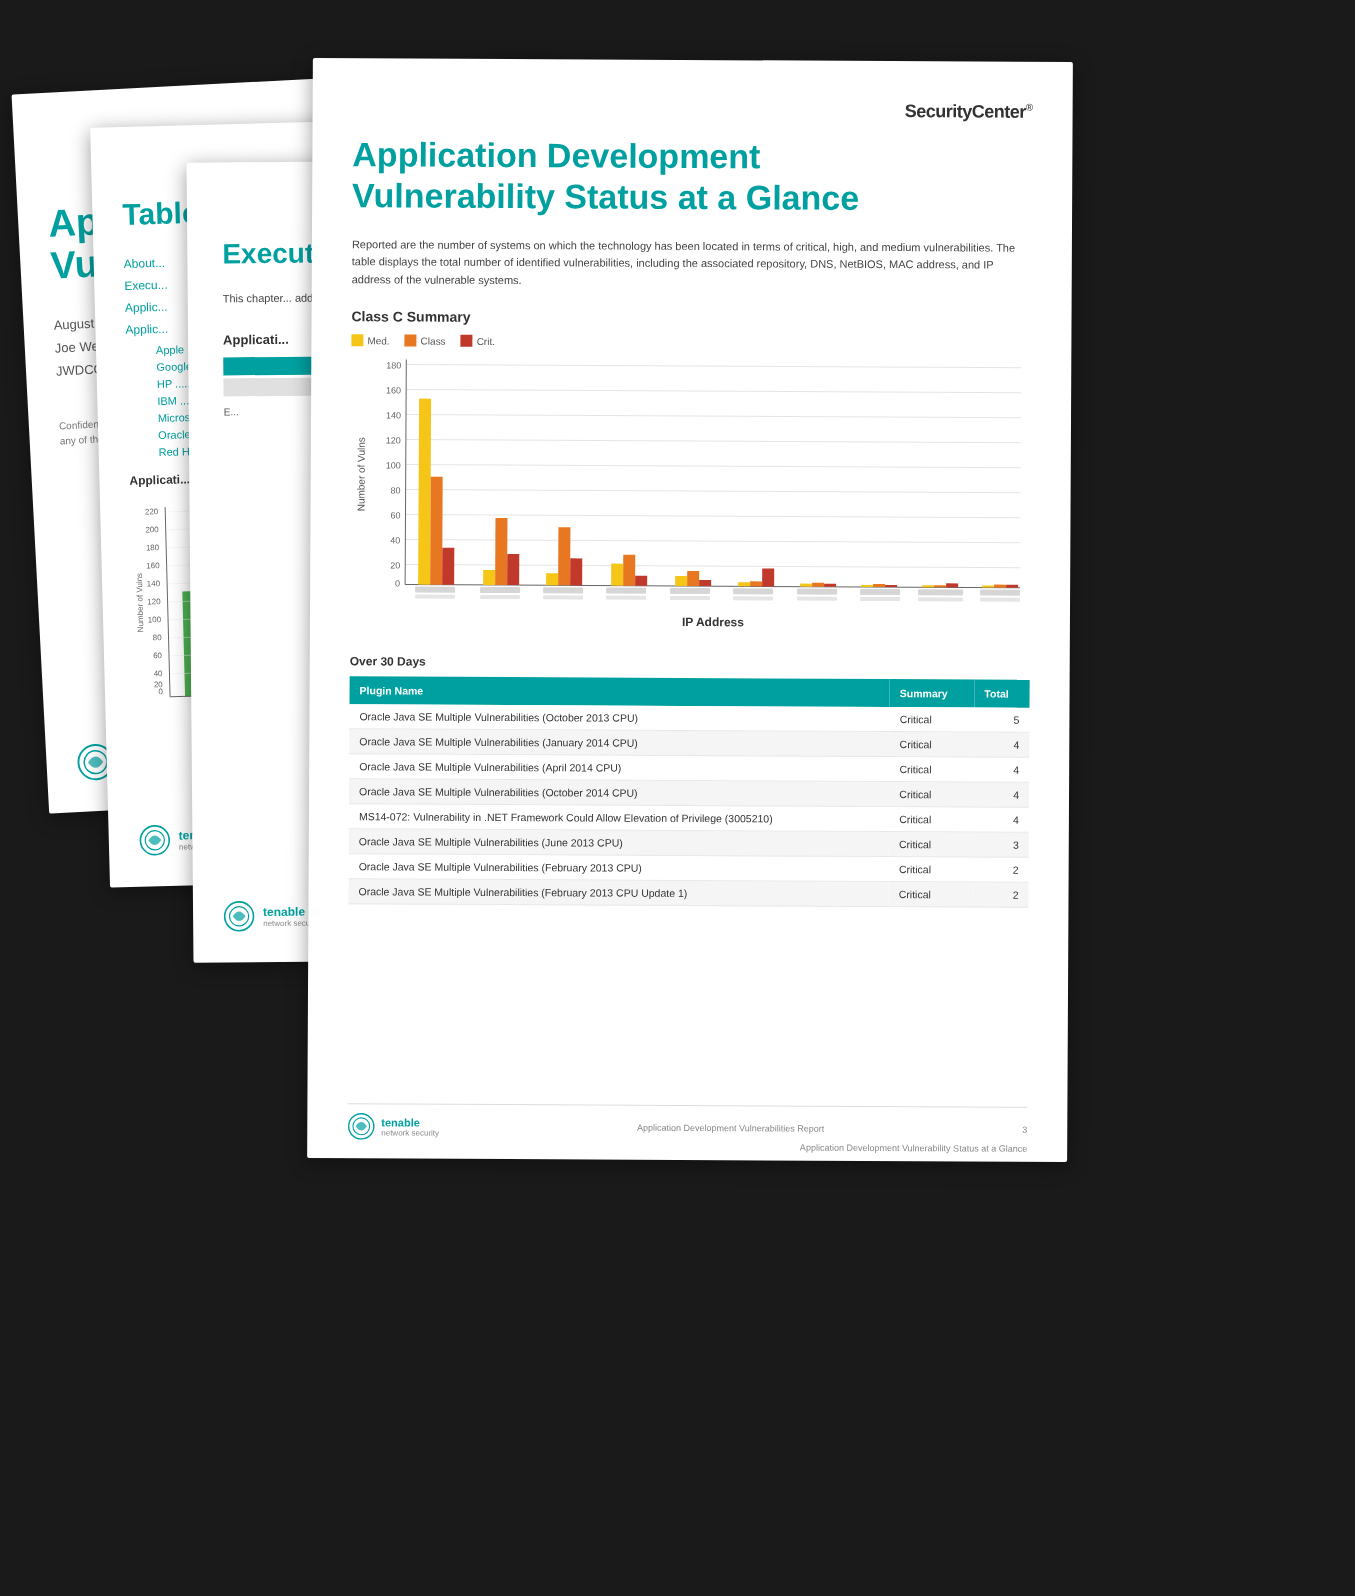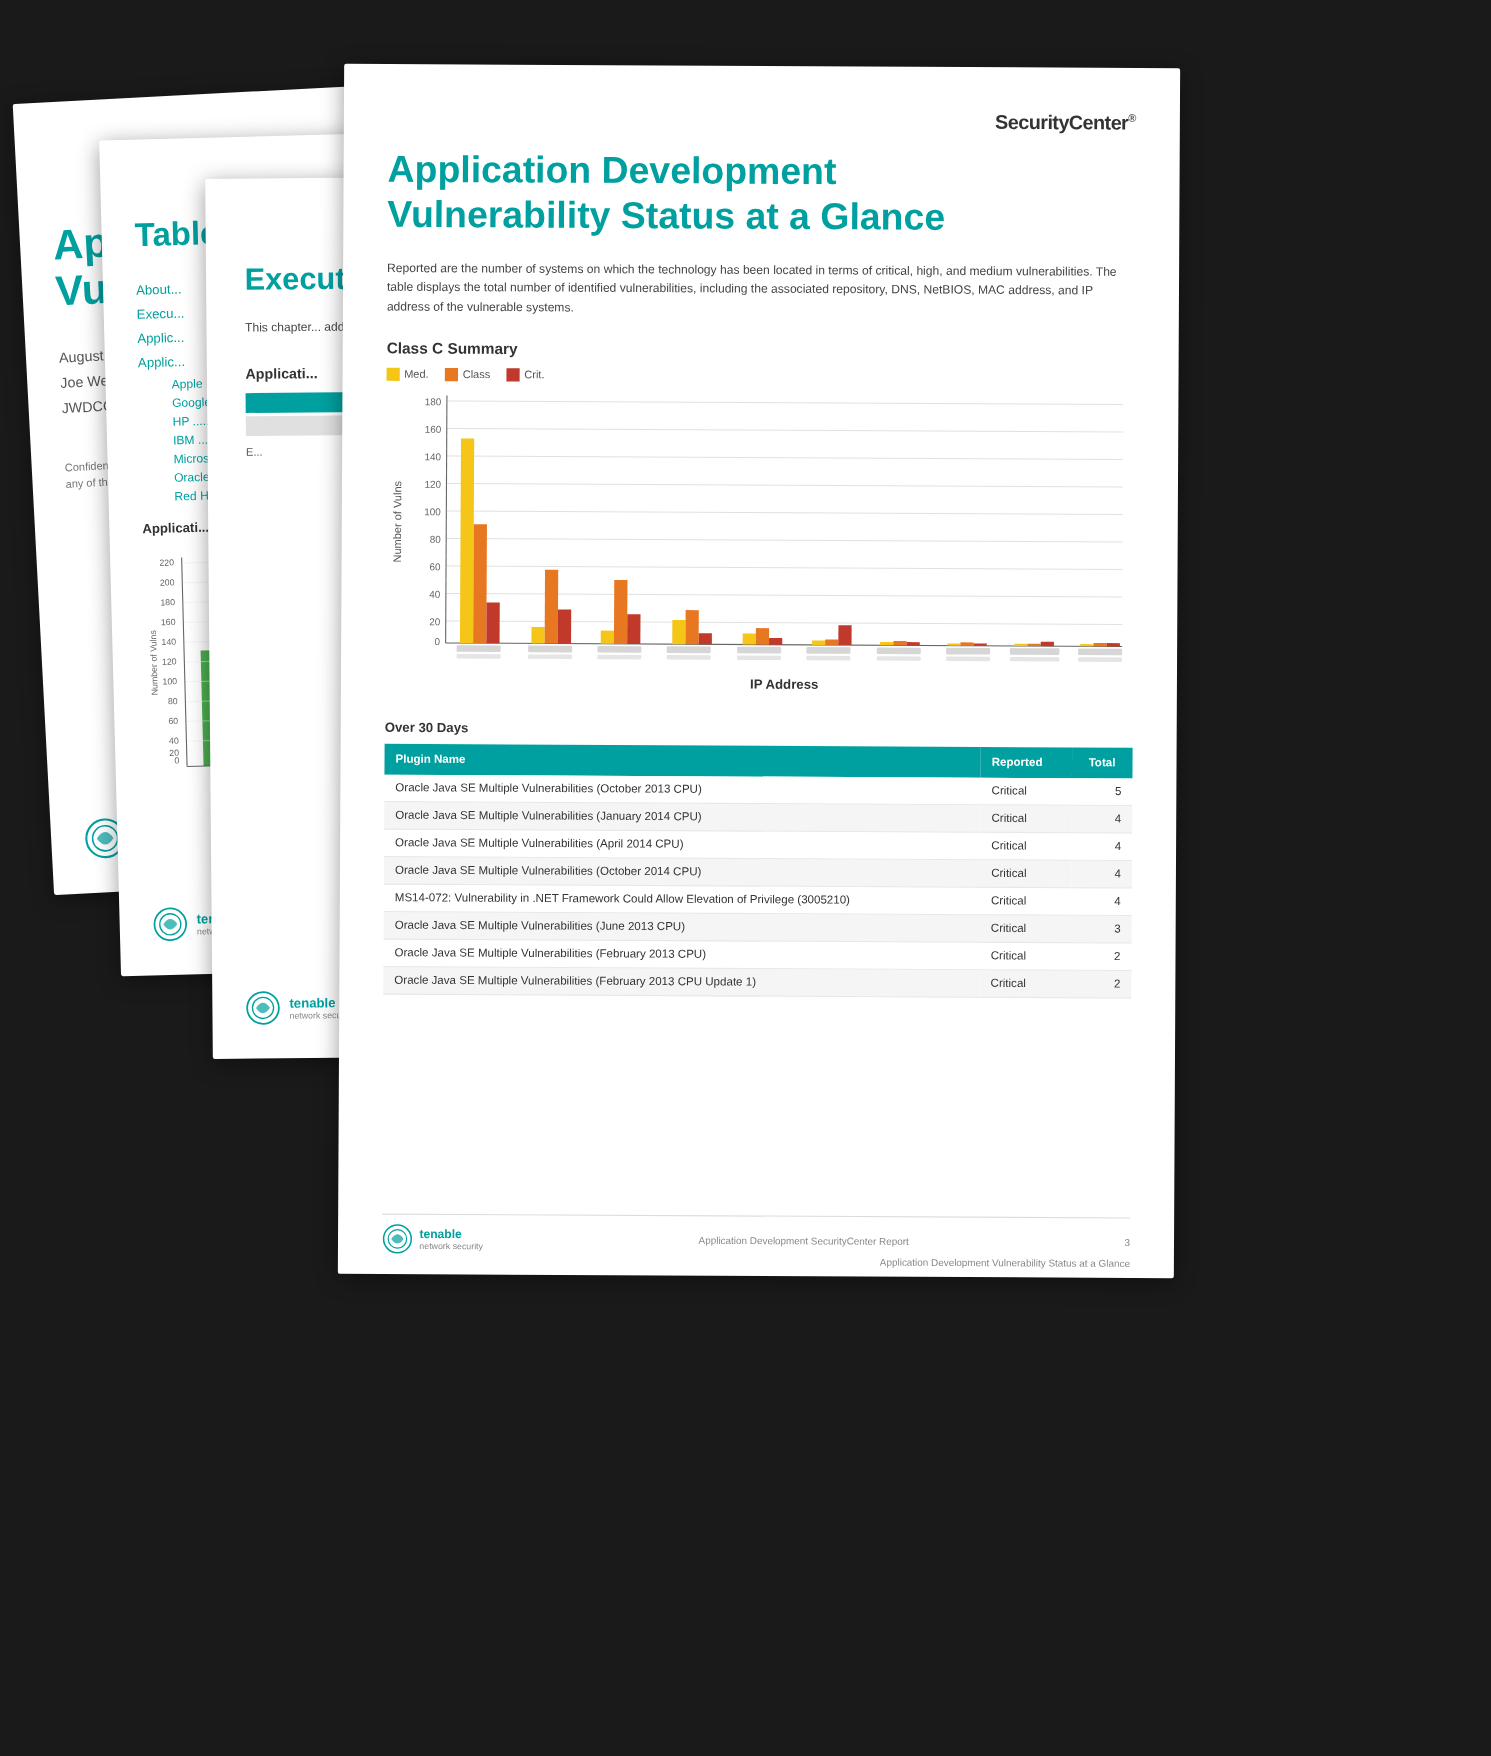--- a/index.html
+++ b/index.html
@@ -568,7 +568,7 @@
     <thead>
       <tr>
         <th>Plugin Name</th>
-        <th>Reported</th>
+        <th>Summary</th>
         <th>Total</th>
       </tr>
     </thead>

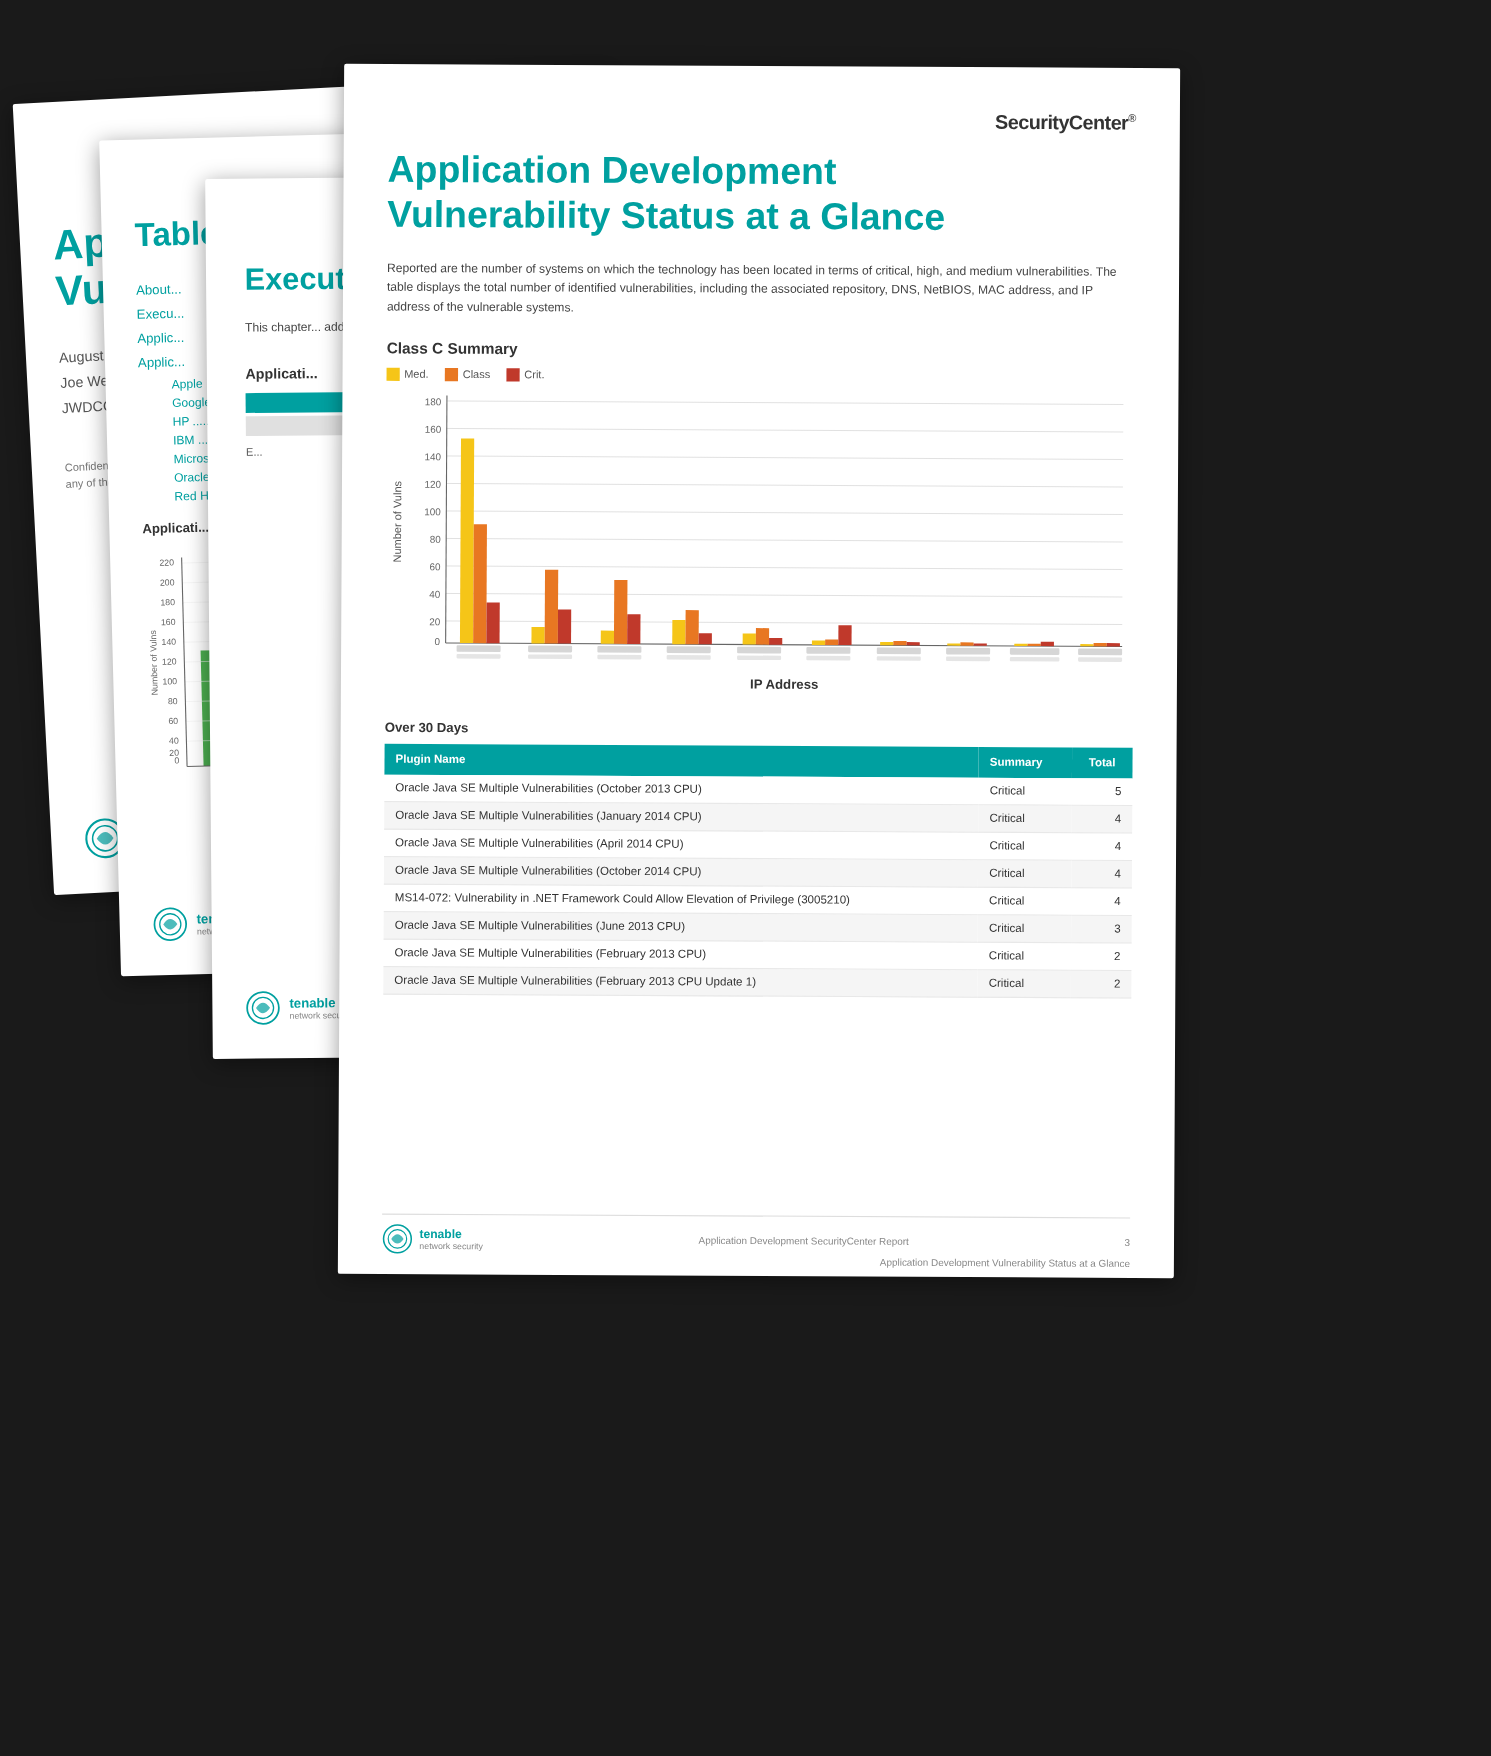--- a/index.html
+++ b/index.html
@@ -249,7 +249,7 @@
       font-weight: bold;
     }
     .vuln-table thead th:last-child {
-      text-align: center;
+      text-align: left;
     }
     .vuln-table tbody tr:nth-child(even) {
       background: #f5f5f5;

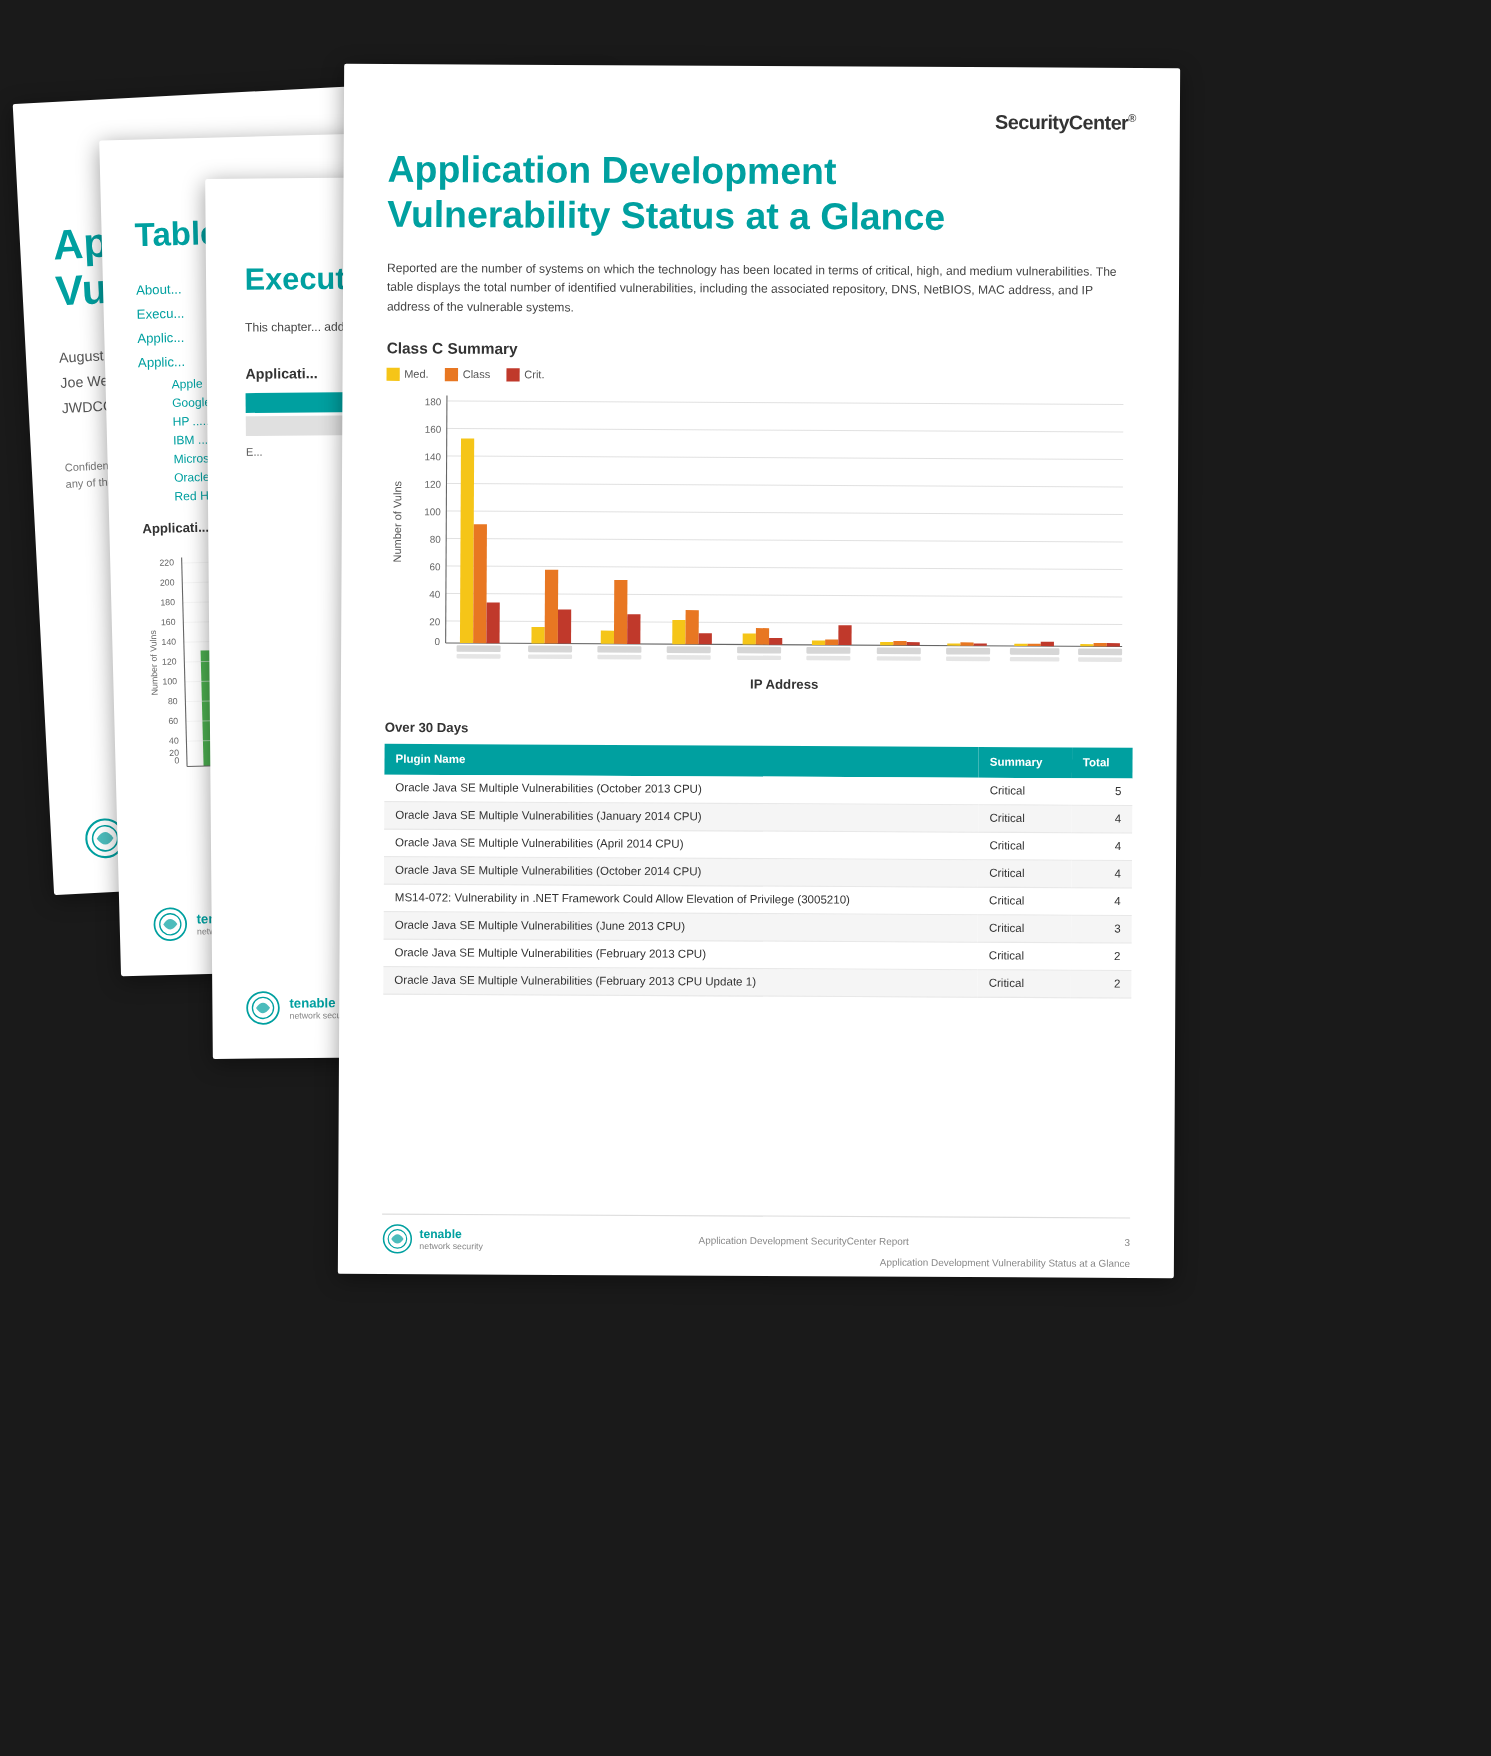--- a/index.html
+++ b/index.html
@@ -629,7 +629,7 @@
 security</div>
       </div>
     </div>
-    <div class="footer-center-text">Application Development SecurityCenter Report</div>
+    <div class="footer-center-text">Application Development Vulnerabilities Report</div>
     <div class="footer-page-num">3</div>
   </div>
 

